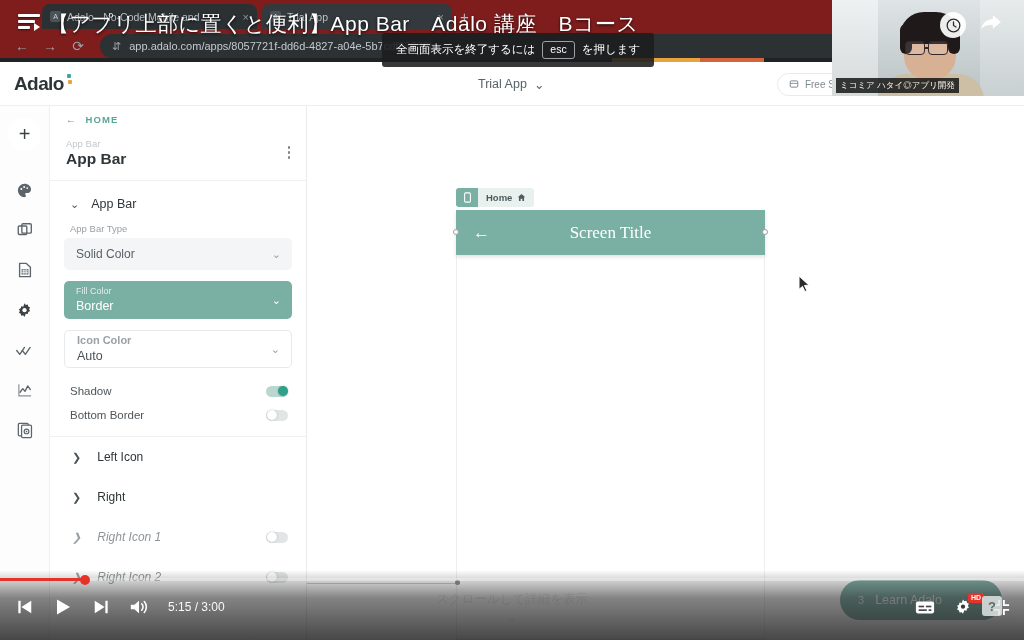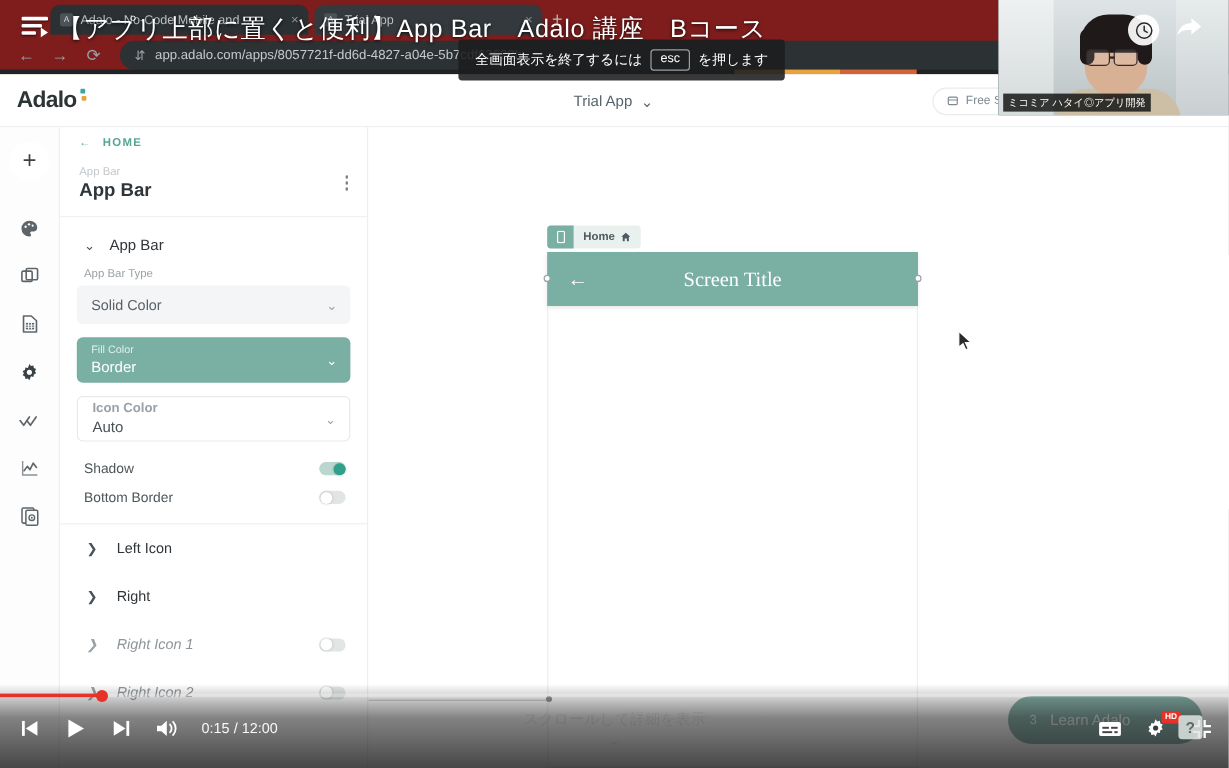--- a/index.html
+++ b/index.html
@@ -233,7 +233,7 @@
   .select.outlined .v { font-size:12.5px; color:#4a5154; line-height:1.35; }
 
   .toggle-row {
-    display:flex; justify-content:space-between;
+    display:flex; align-items:center; justify-content:space-between;
     padding:6px 18px 6px 20px; font-size:11.5px; color:#4e5559;
   }
   .sw { width:22px;height:11px;border-radius:6px;background:#e2e5e6; position:relative; }

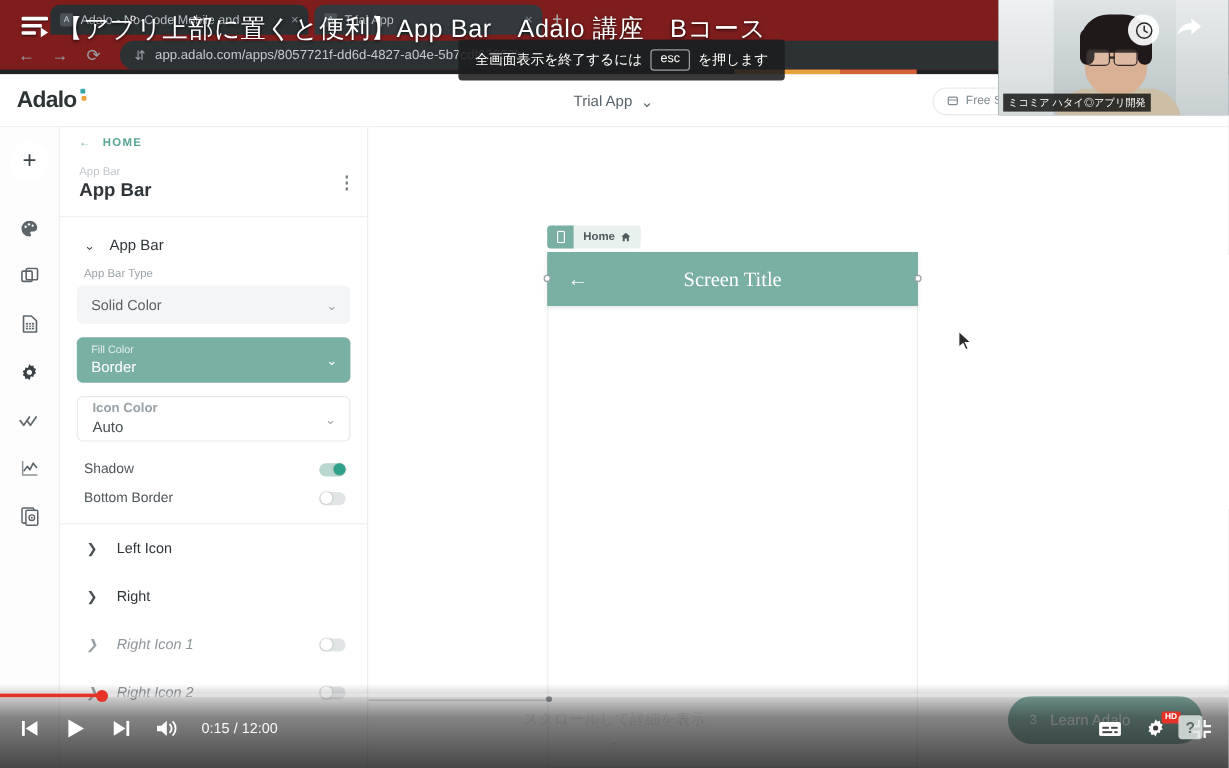--- a/index.html
+++ b/index.html
@@ -734,7 +734,7 @@
           <path d="M16.8 3a9 9 0 0 1 0 12" fill="none" stroke="#fff" stroke-width="1.7" stroke-linecap="round"></path>
         </svg>
       </div>
-      <div class="ptime">0:15 / 12:00</div>
+      <div class="ptime">5:15 / 3:00</div>
     </div>
 
     <div class="pright">

